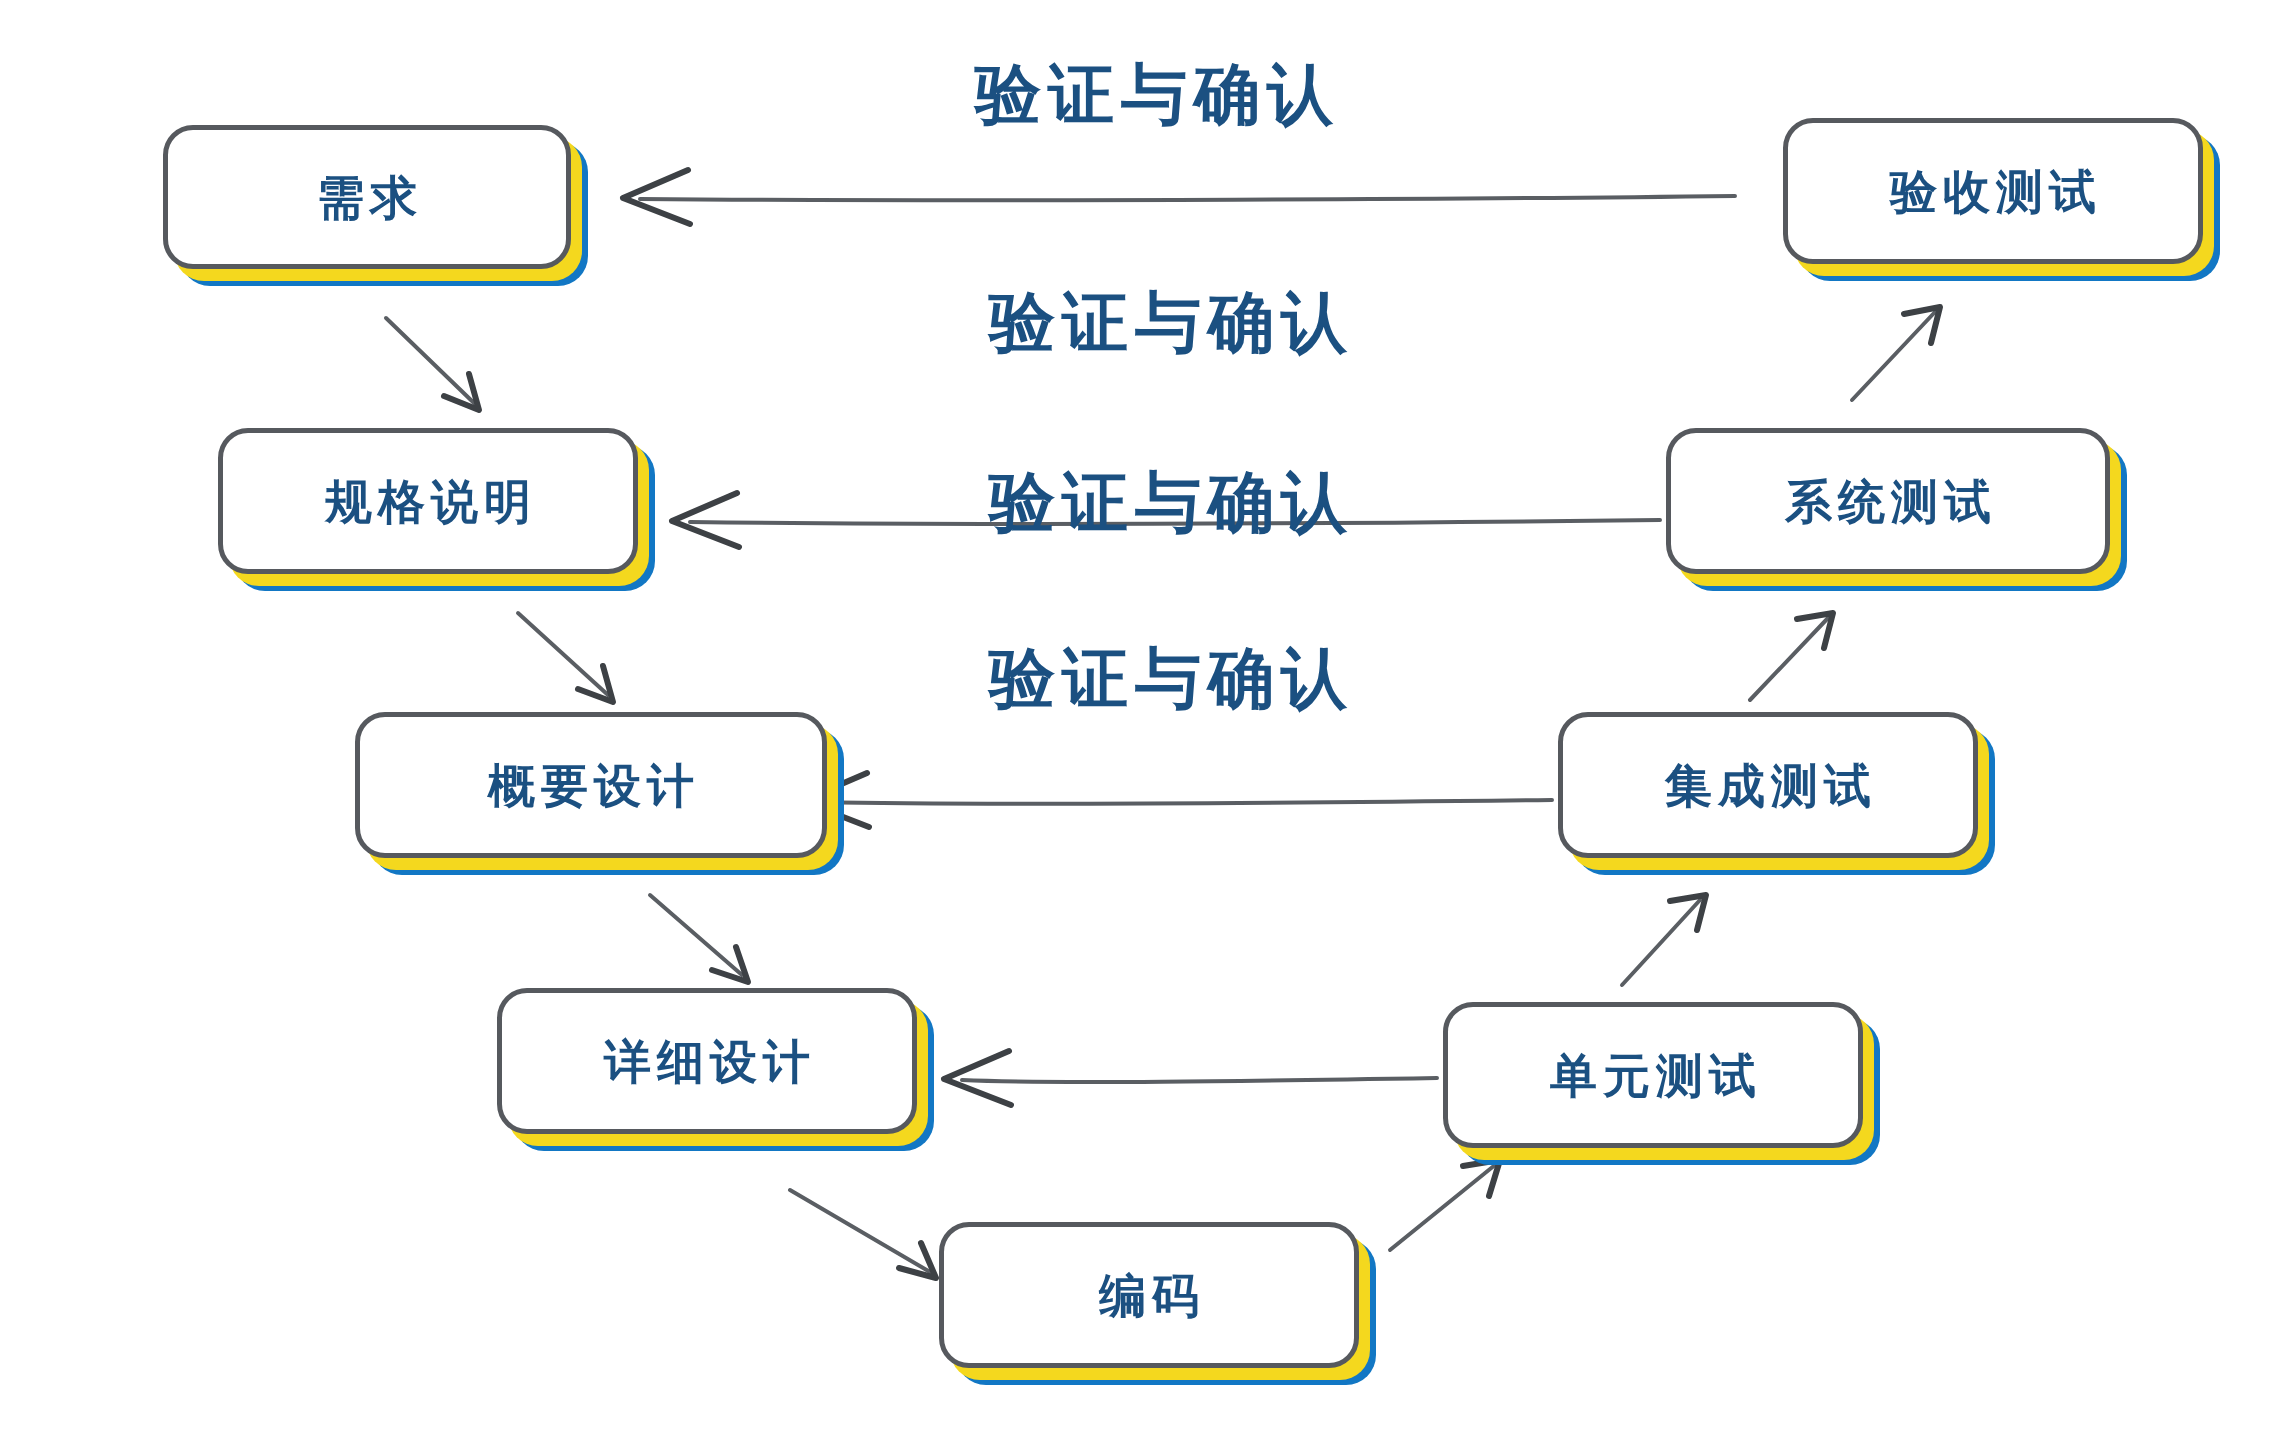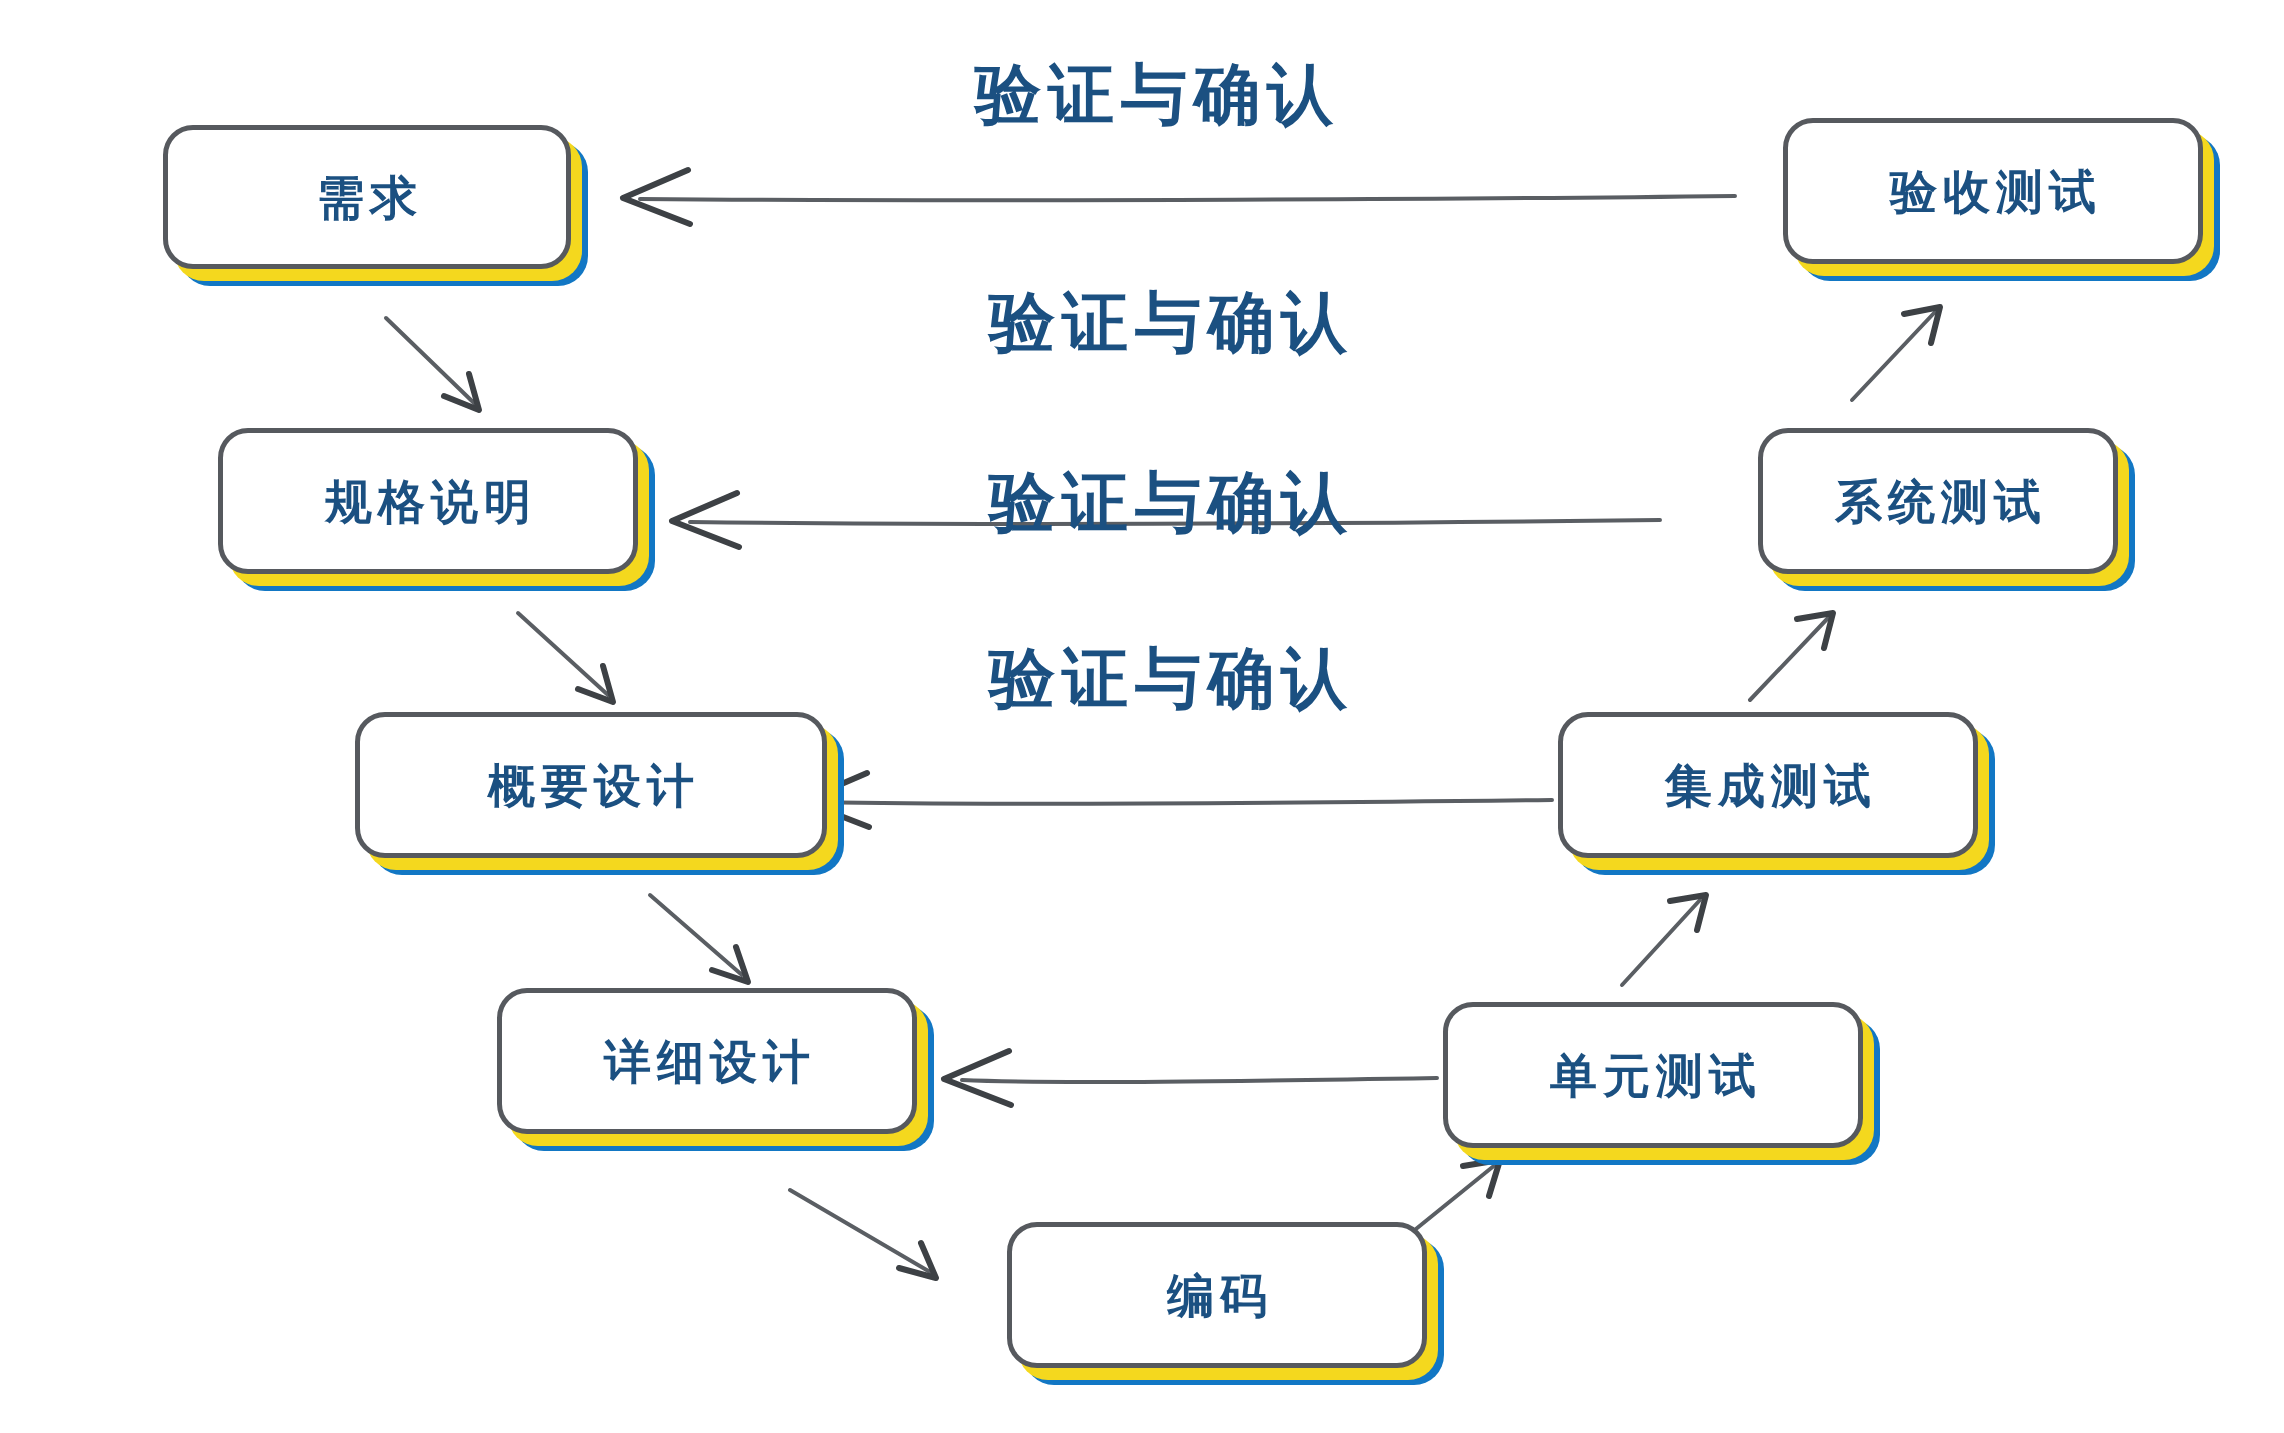--- a/index.html
+++ b/index.html
@@ -215,7 +215,7 @@
     <div class="label">验收测试</div>
   </div>
 
-  <div class="node" style="left:1758px; top:428px; width:360px; height:146px;">
+  <div class="node" style="left:1666px; top:428px; width:444px; height:146px;">
     <div class="shadow-blue"></div>
     <div class="shadow-yellow"></div>
     <div class="face"></div>

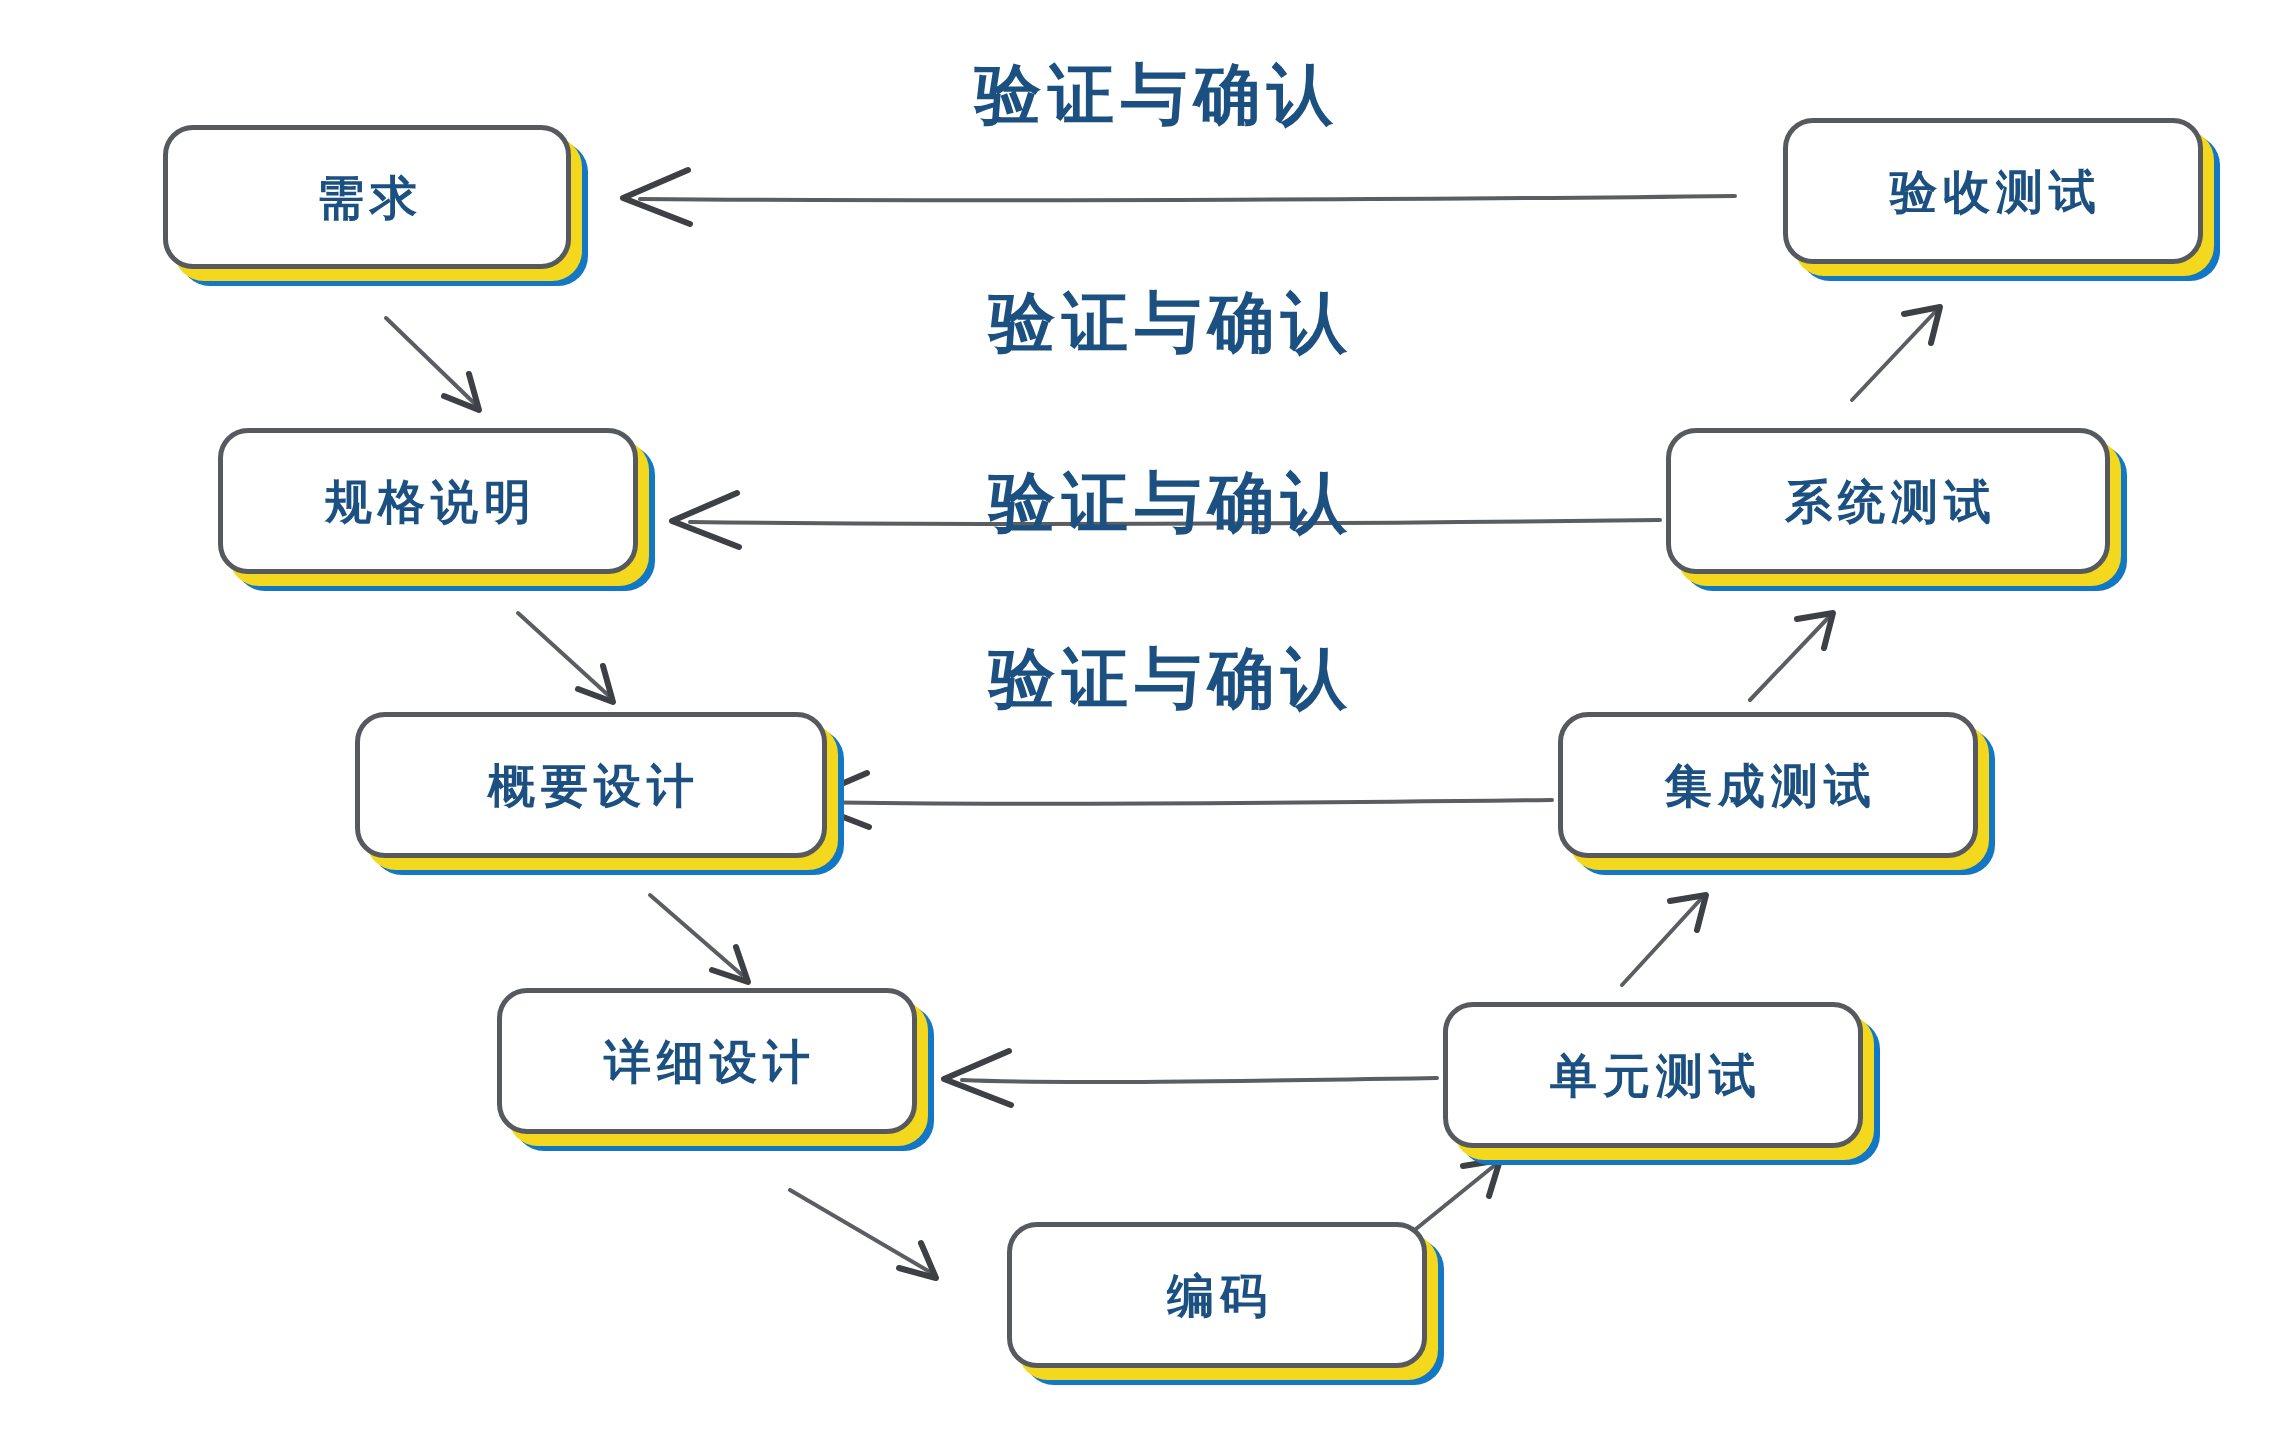--- a/index.html
+++ b/index.html
@@ -201,7 +201,7 @@
     <div class="label">详细设计</div>
   </div>
 
-  <div class="node" style="left:1007px; top:1222px; width:420px; height:146px;">
+  <div class="node" style="left:939px; top:1222px; width:420px; height:146px;">
     <div class="shadow-blue"></div>
     <div class="shadow-yellow"></div>
     <div class="face"></div>

